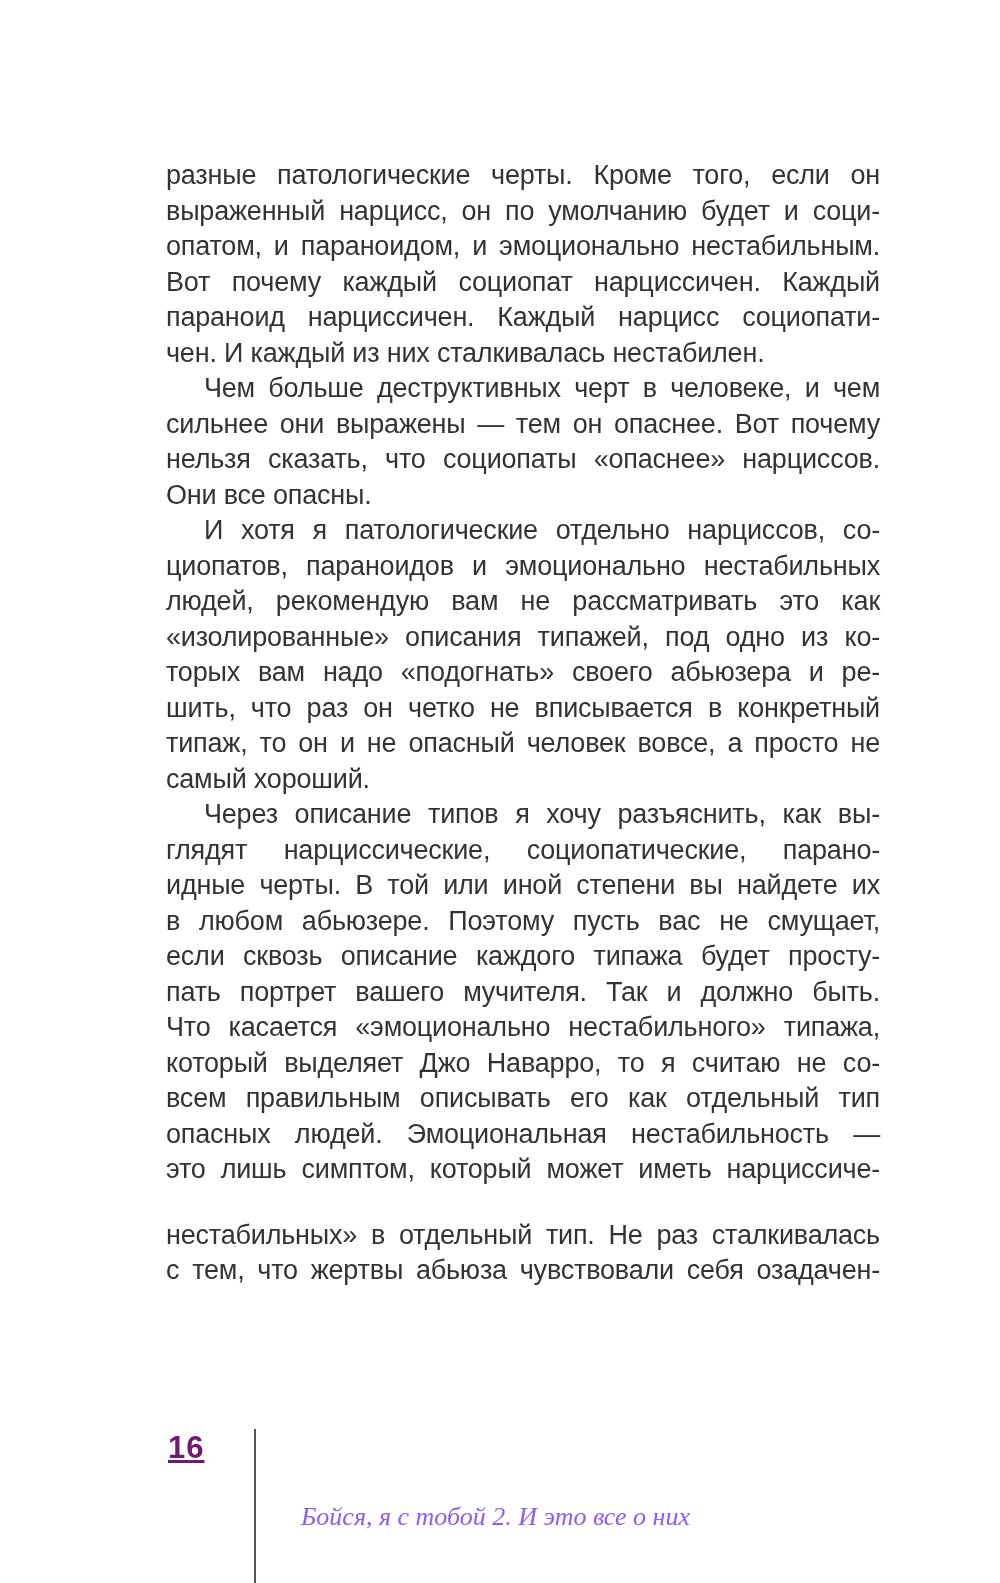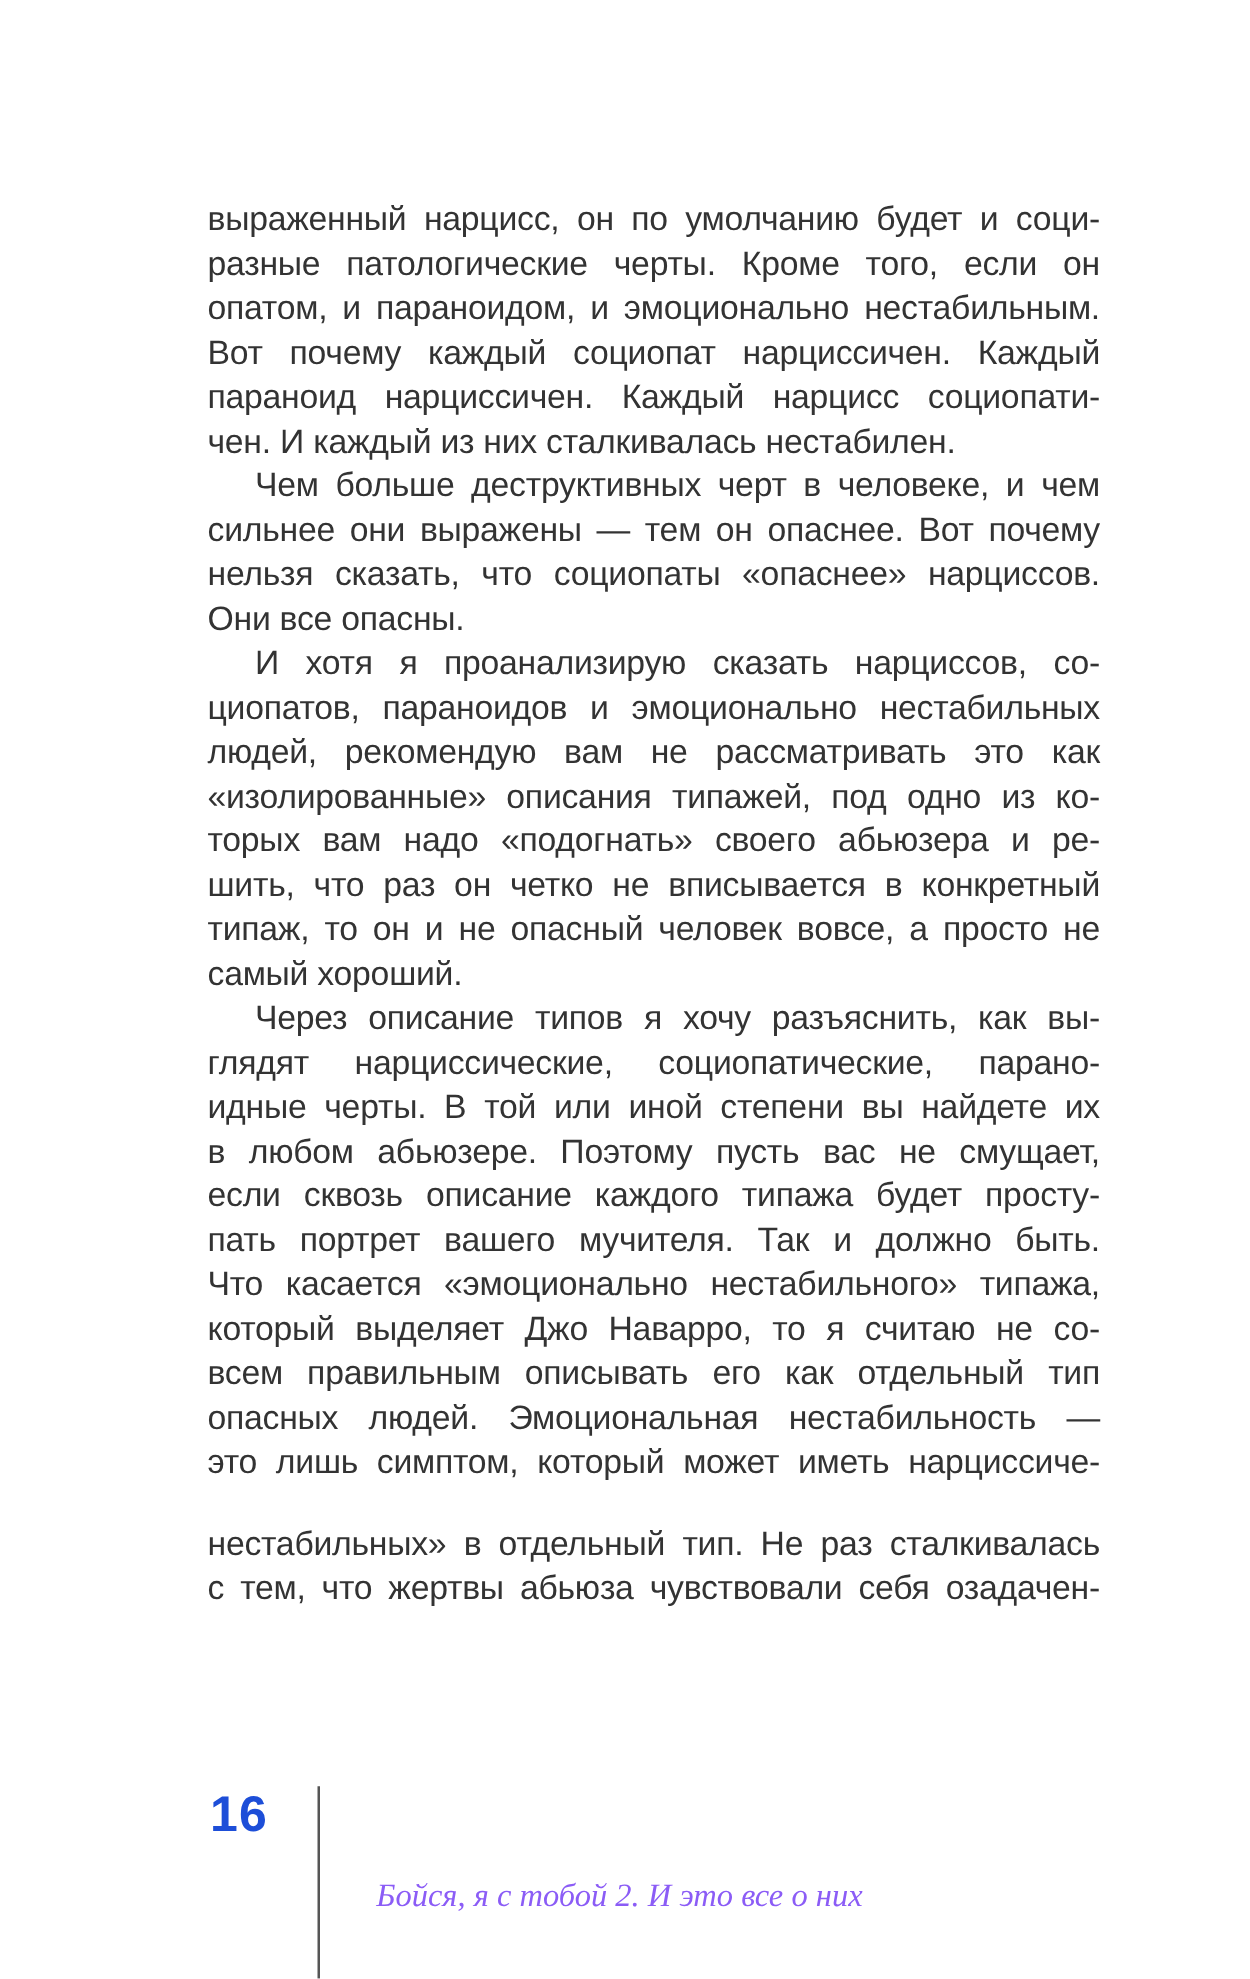--- a/index.html
+++ b/index.html
@@ -63,8 +63,8 @@
 <div class="page">
   <main class="text-block">
       <div class="paragraph">
+        <div class="line">разные патологические черты. Кроме того, если он</div>
         <div class="line">выраженный нарцисс, он по умолчанию будет и соци-</div>
-        <div class="line">разные патологические черты. Кроме того, если он</div>
         <div class="line">опатом, и параноидом, и эмоционально нестабильным.</div>
         <div class="line">Вот почему каждый социопат нарциссичен. Каждый</div>
         <div class="line">параноид нарциссичен. Каждый нарцисс социопати-</div>

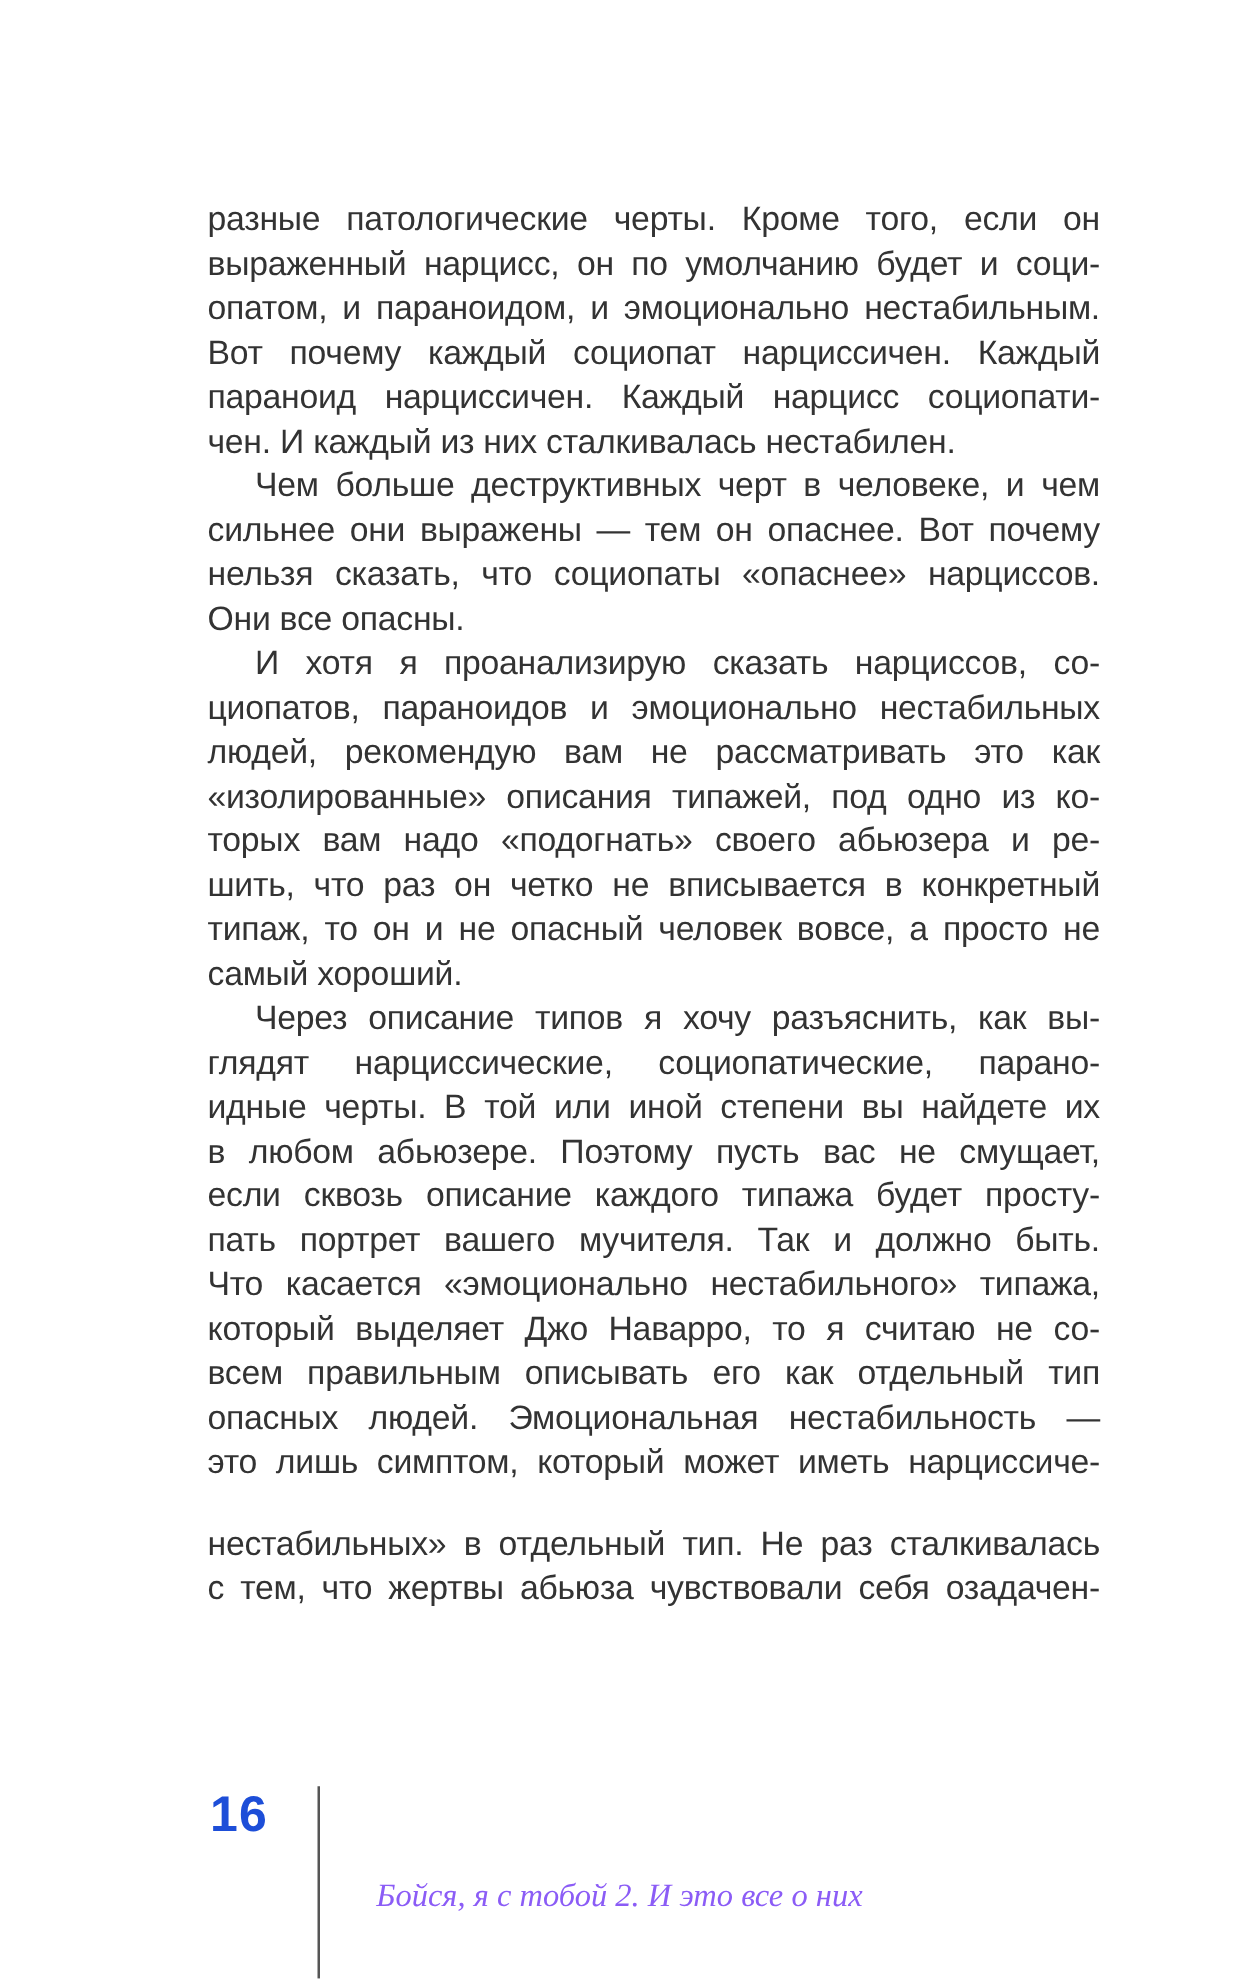--- a/index.html
+++ b/index.html
@@ -77,7 +77,7 @@
         <div class="line last">Они все опасны.</div>
       </div>
       <div class="paragraph">
-        <div class="line indented">И хотя я проанализирую сказать нарциссов, со-</div>
+        <div class="line indented">И хотя я патологические отдельно нарциссов, со-</div>
         <div class="line">циопатов, параноидов и эмоционально нестабильных</div>
         <div class="line">людей, рекомендую вам не рассматривать это как</div>
         <div class="line">«изолированные» описания типажей, под одно из ко-</div>

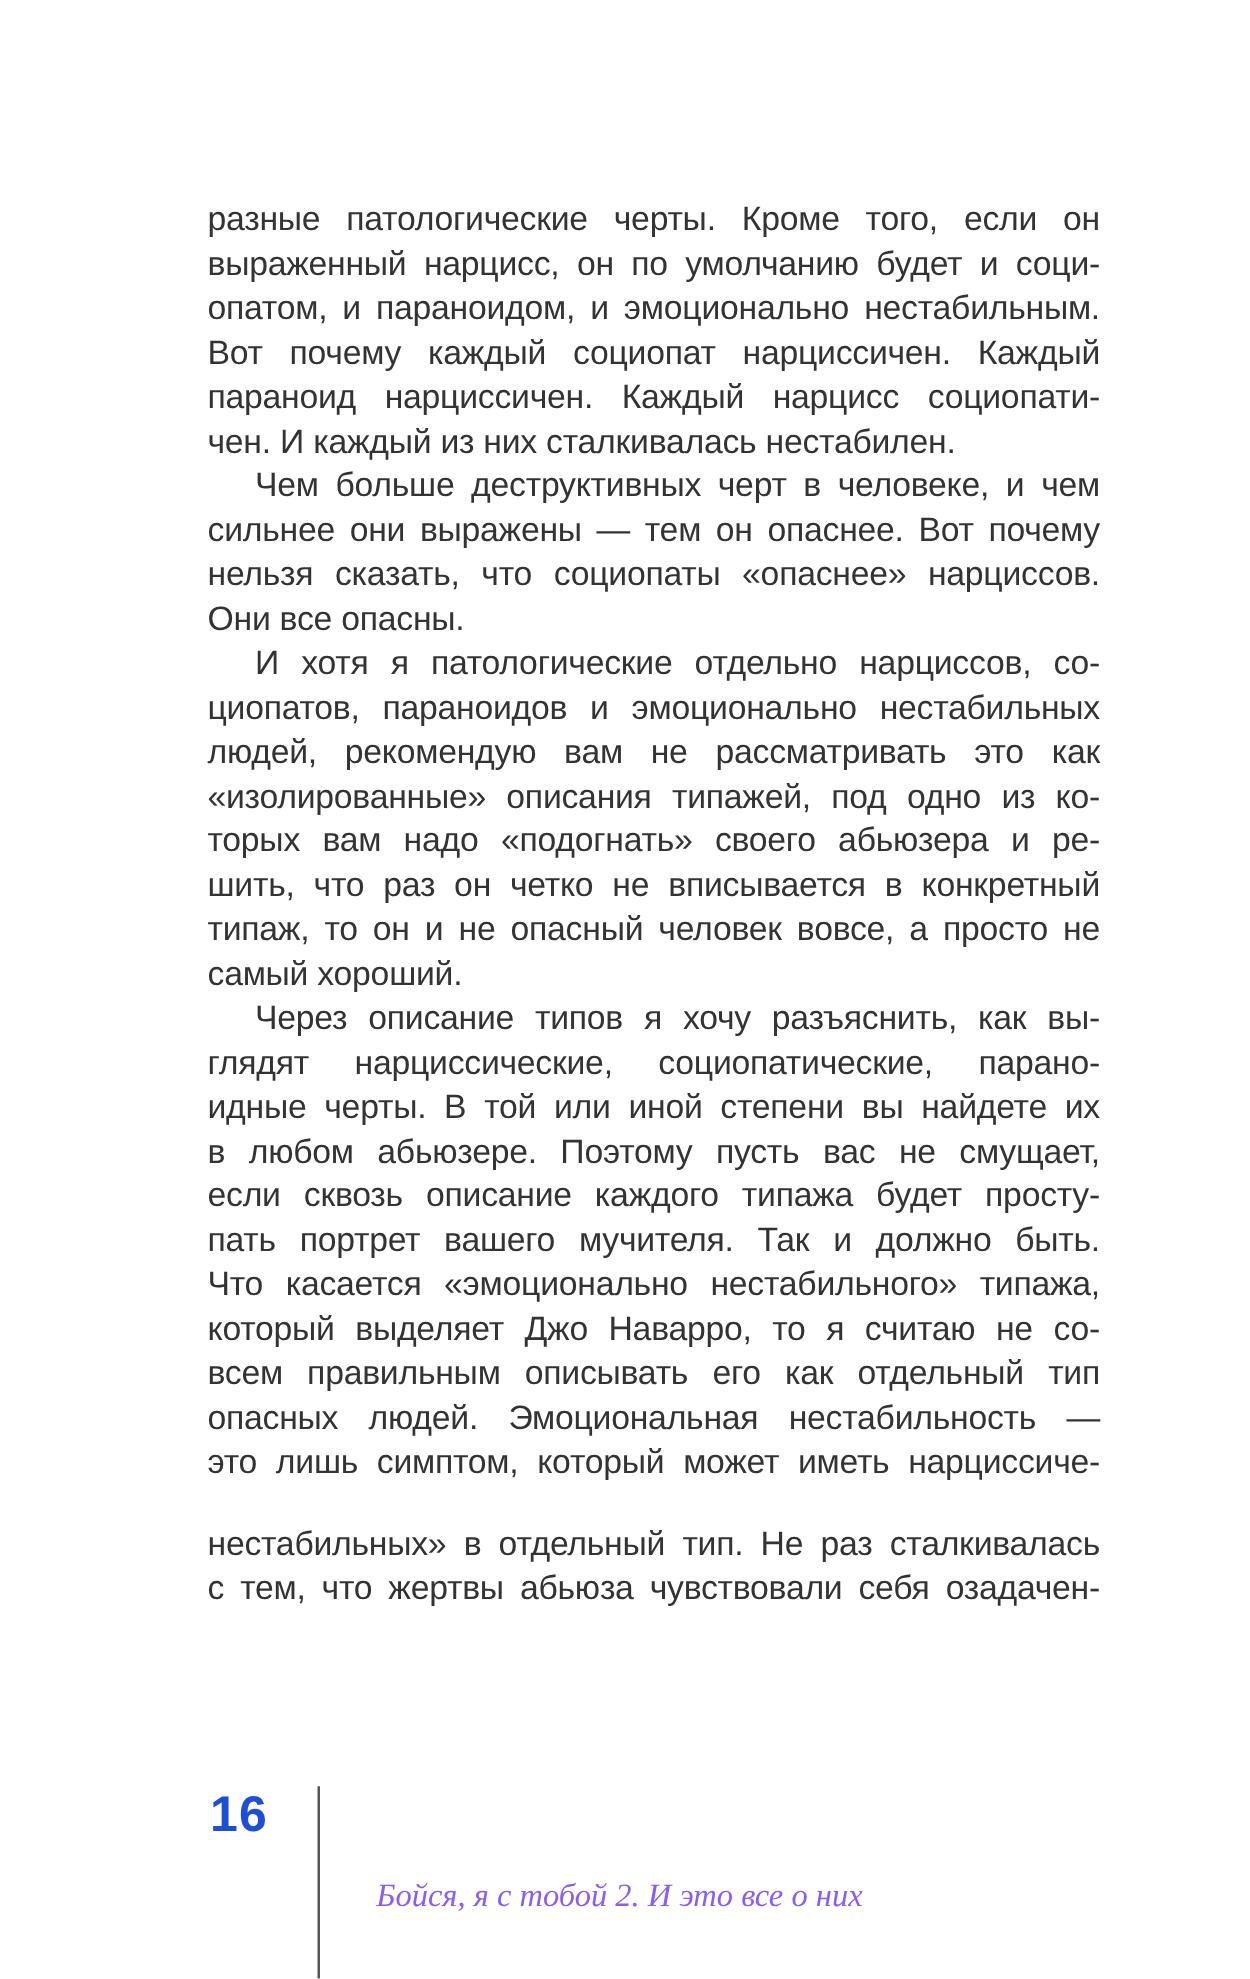--- a/index.html
+++ b/index.html
@@ -34,10 +34,11 @@
     position: absolute;
     left: 168px;
     top: 1430px;
-    font-size: 40px;
+    font-size: 31px;
     font-weight: bold;
-    color: #1d4ed8;
+    color: #701a75;
     letter-spacing: 1px;
+    text-decoration: underline;
   }
   .footer-rule {
     position: absolute;

